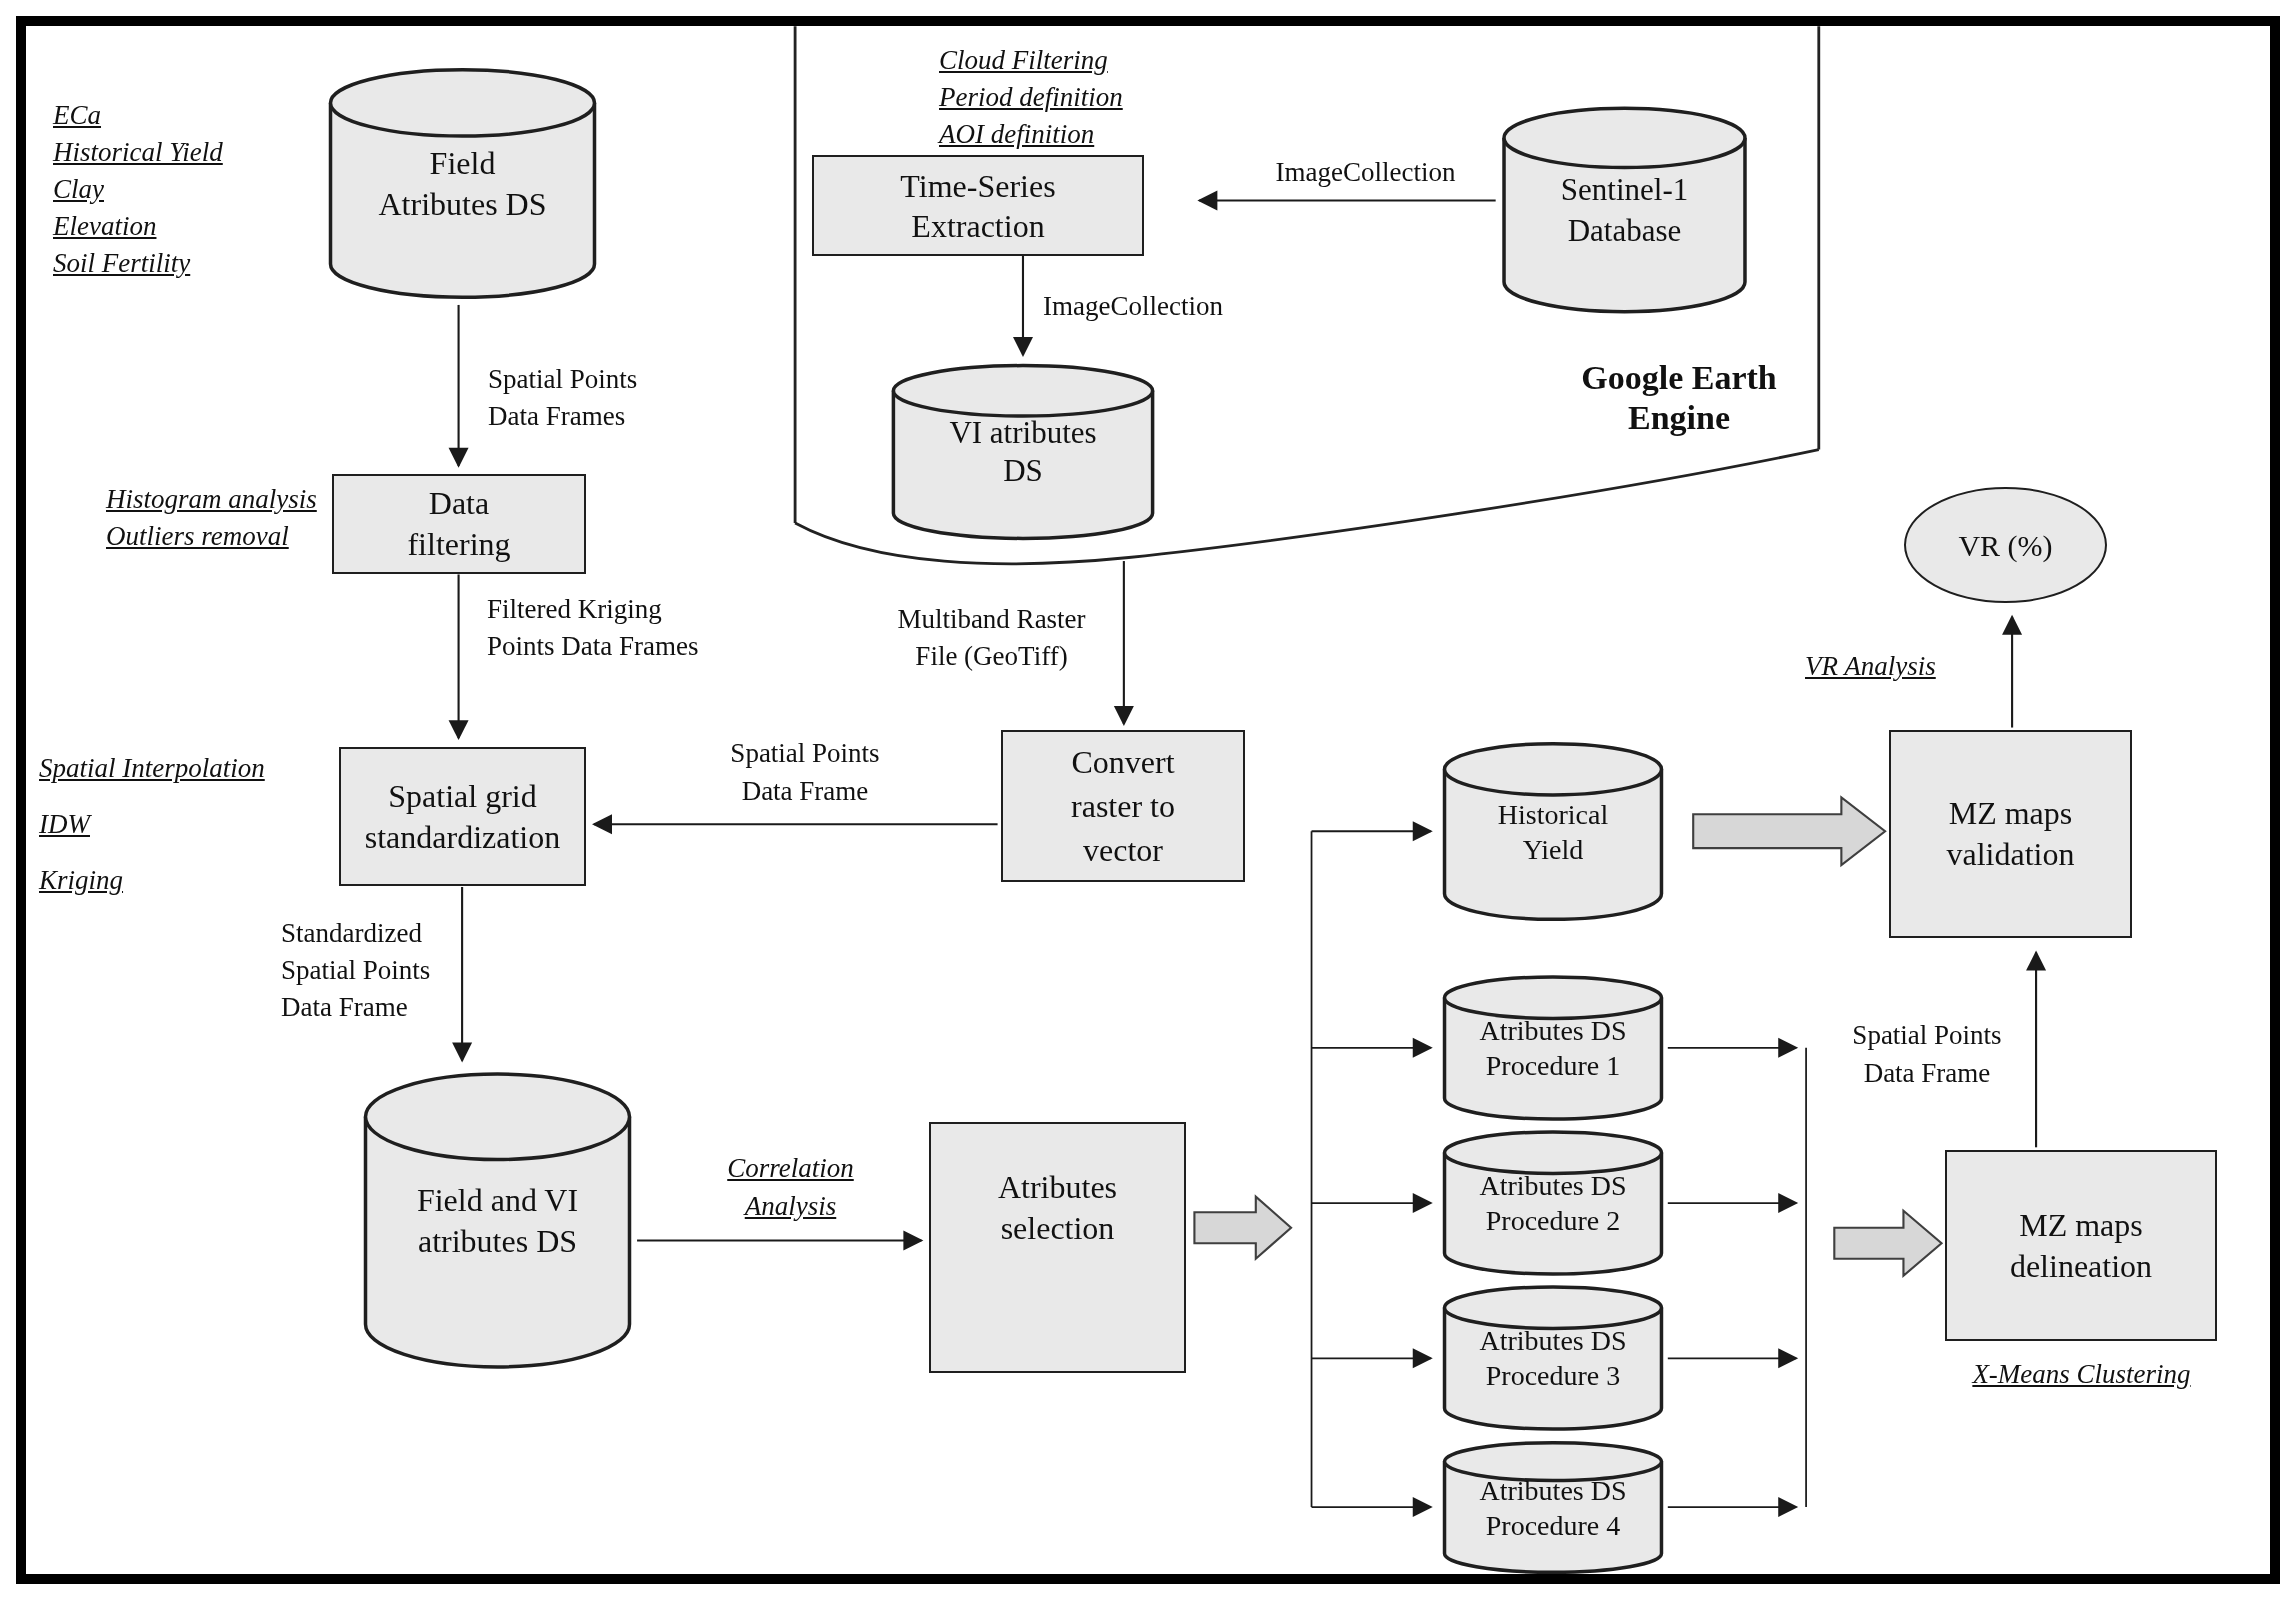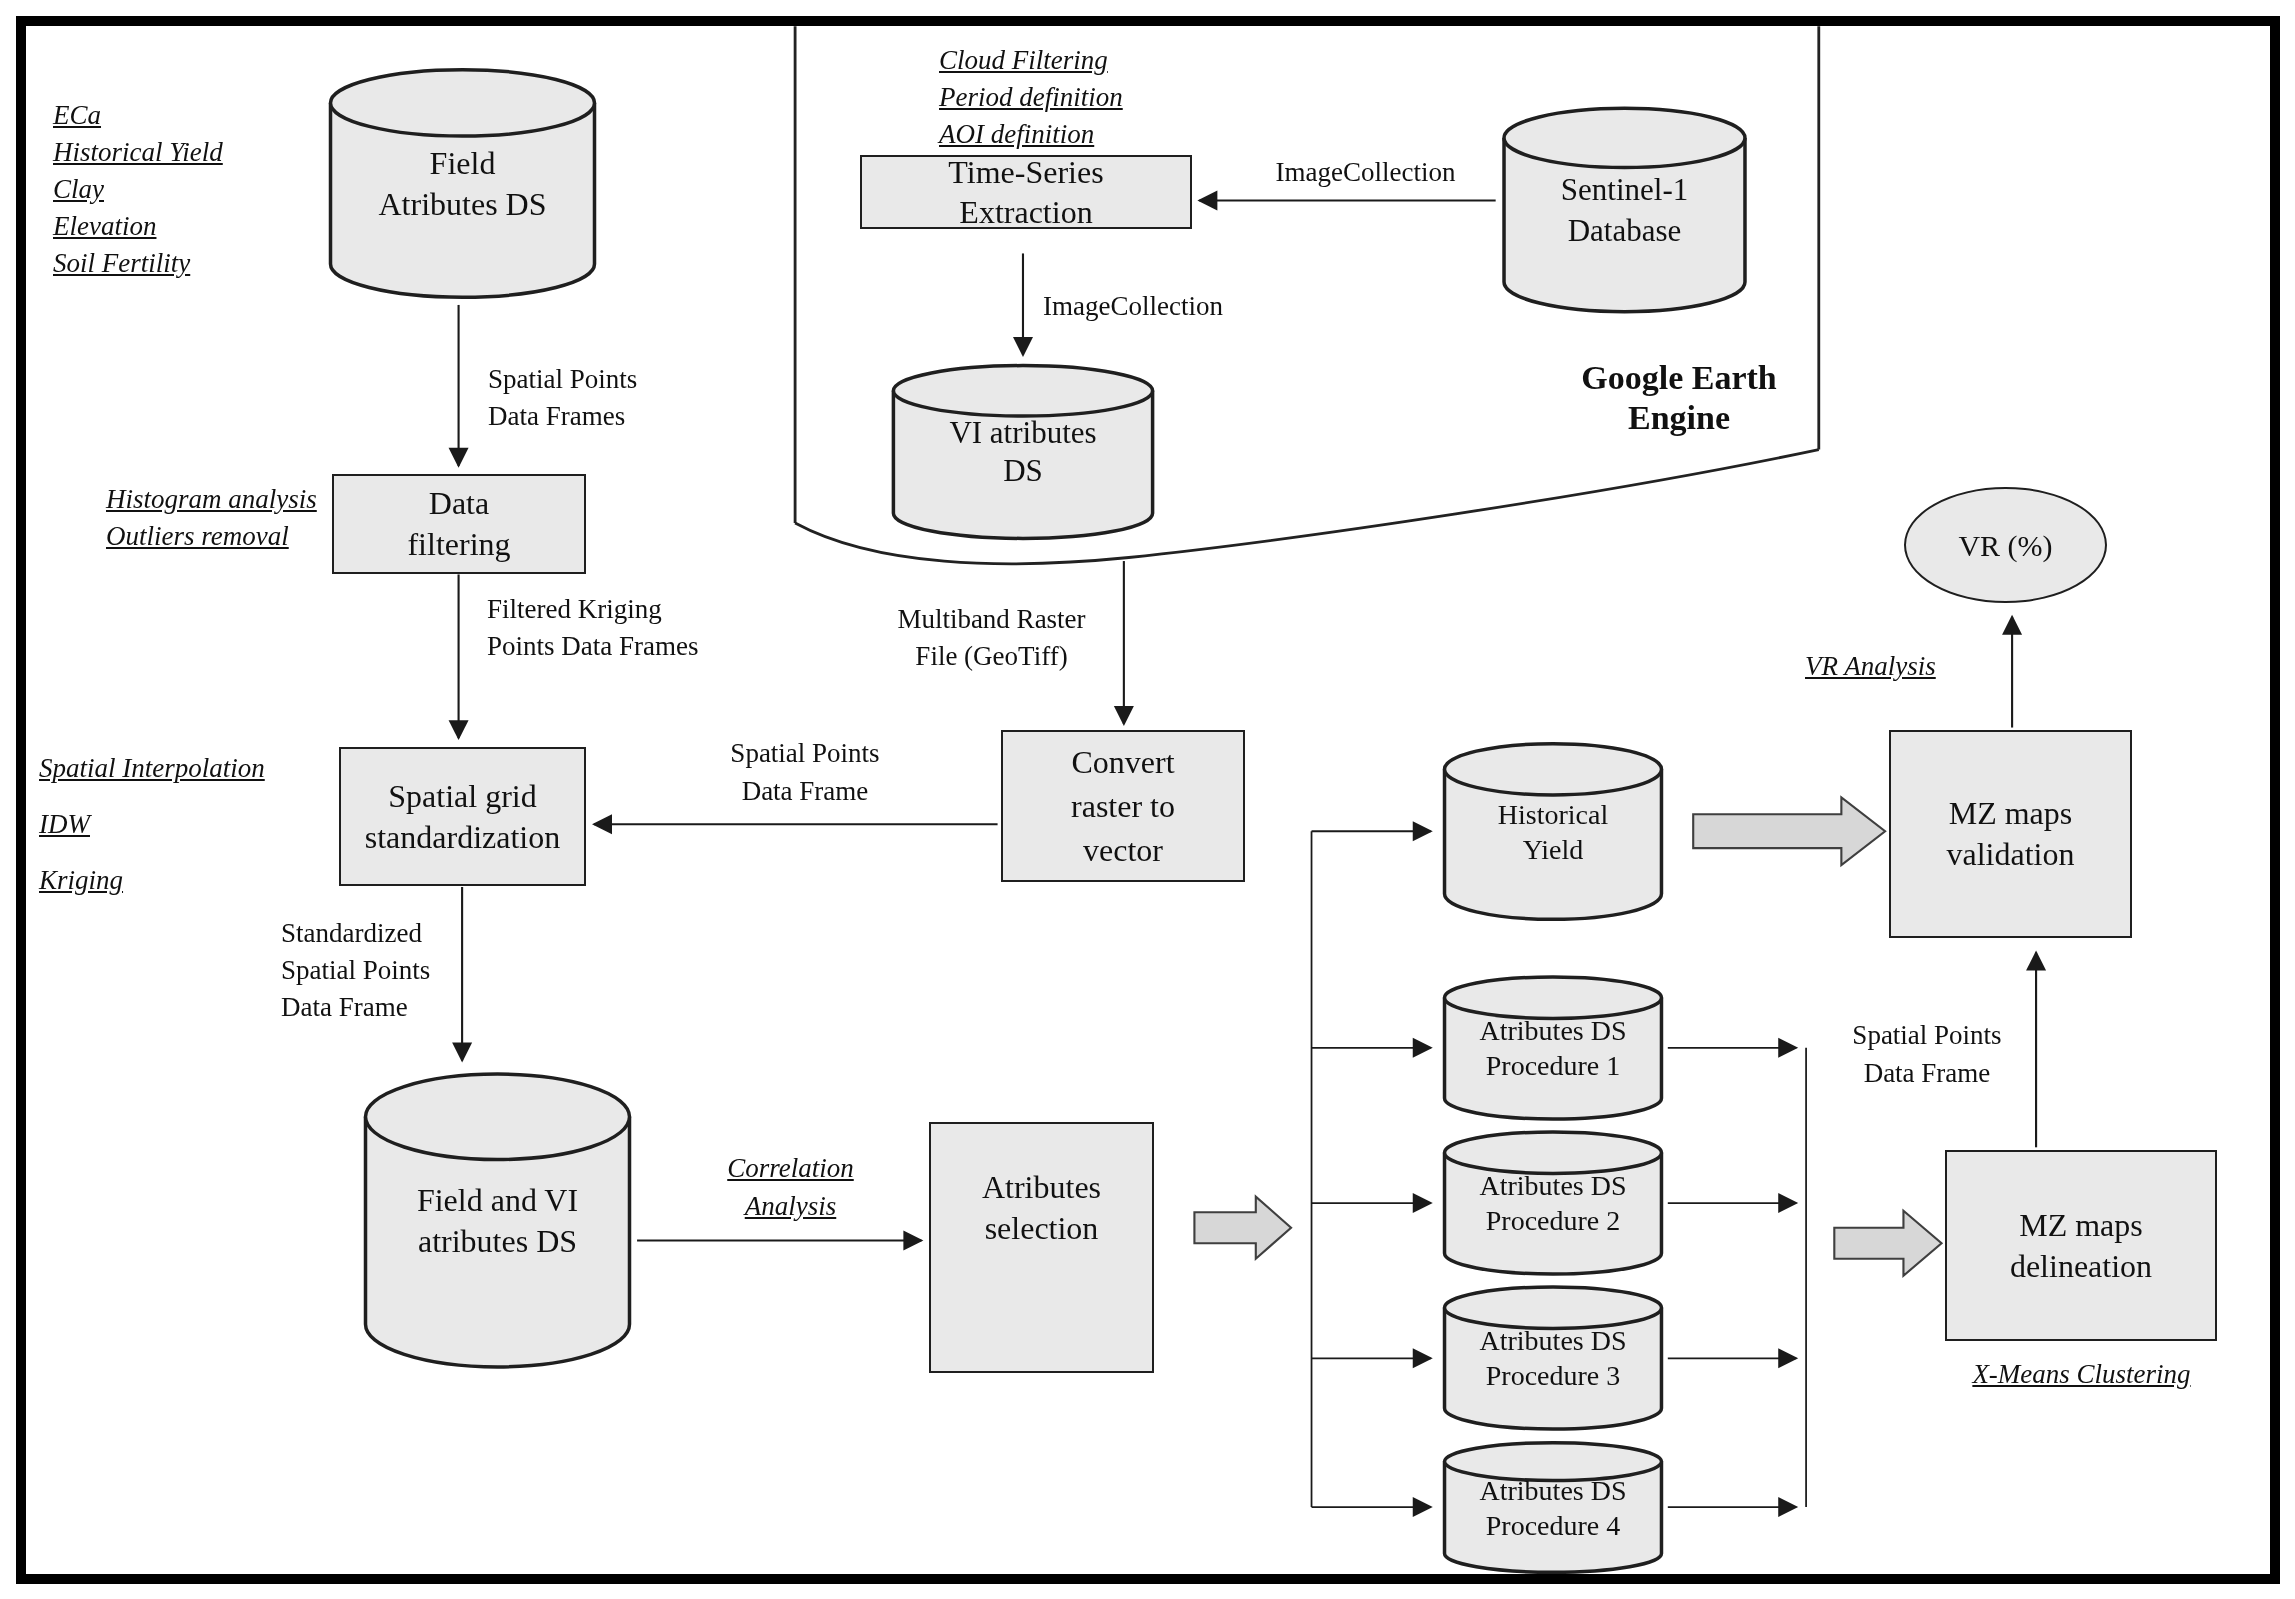--- a/index.html
+++ b/index.html
@@ -147,7 +147,7 @@
 Procedure 4</span>
   </div>
 
-  <div class="node box" style="left:860px;top:155px;width:332px;height:74px">
+  <div class="node box" style="left:812px;top:155px;width:332px;height:101px">
     <span class="nlabel" style="line-height:40px">Time-Series
 Extraction</span>
   </div>

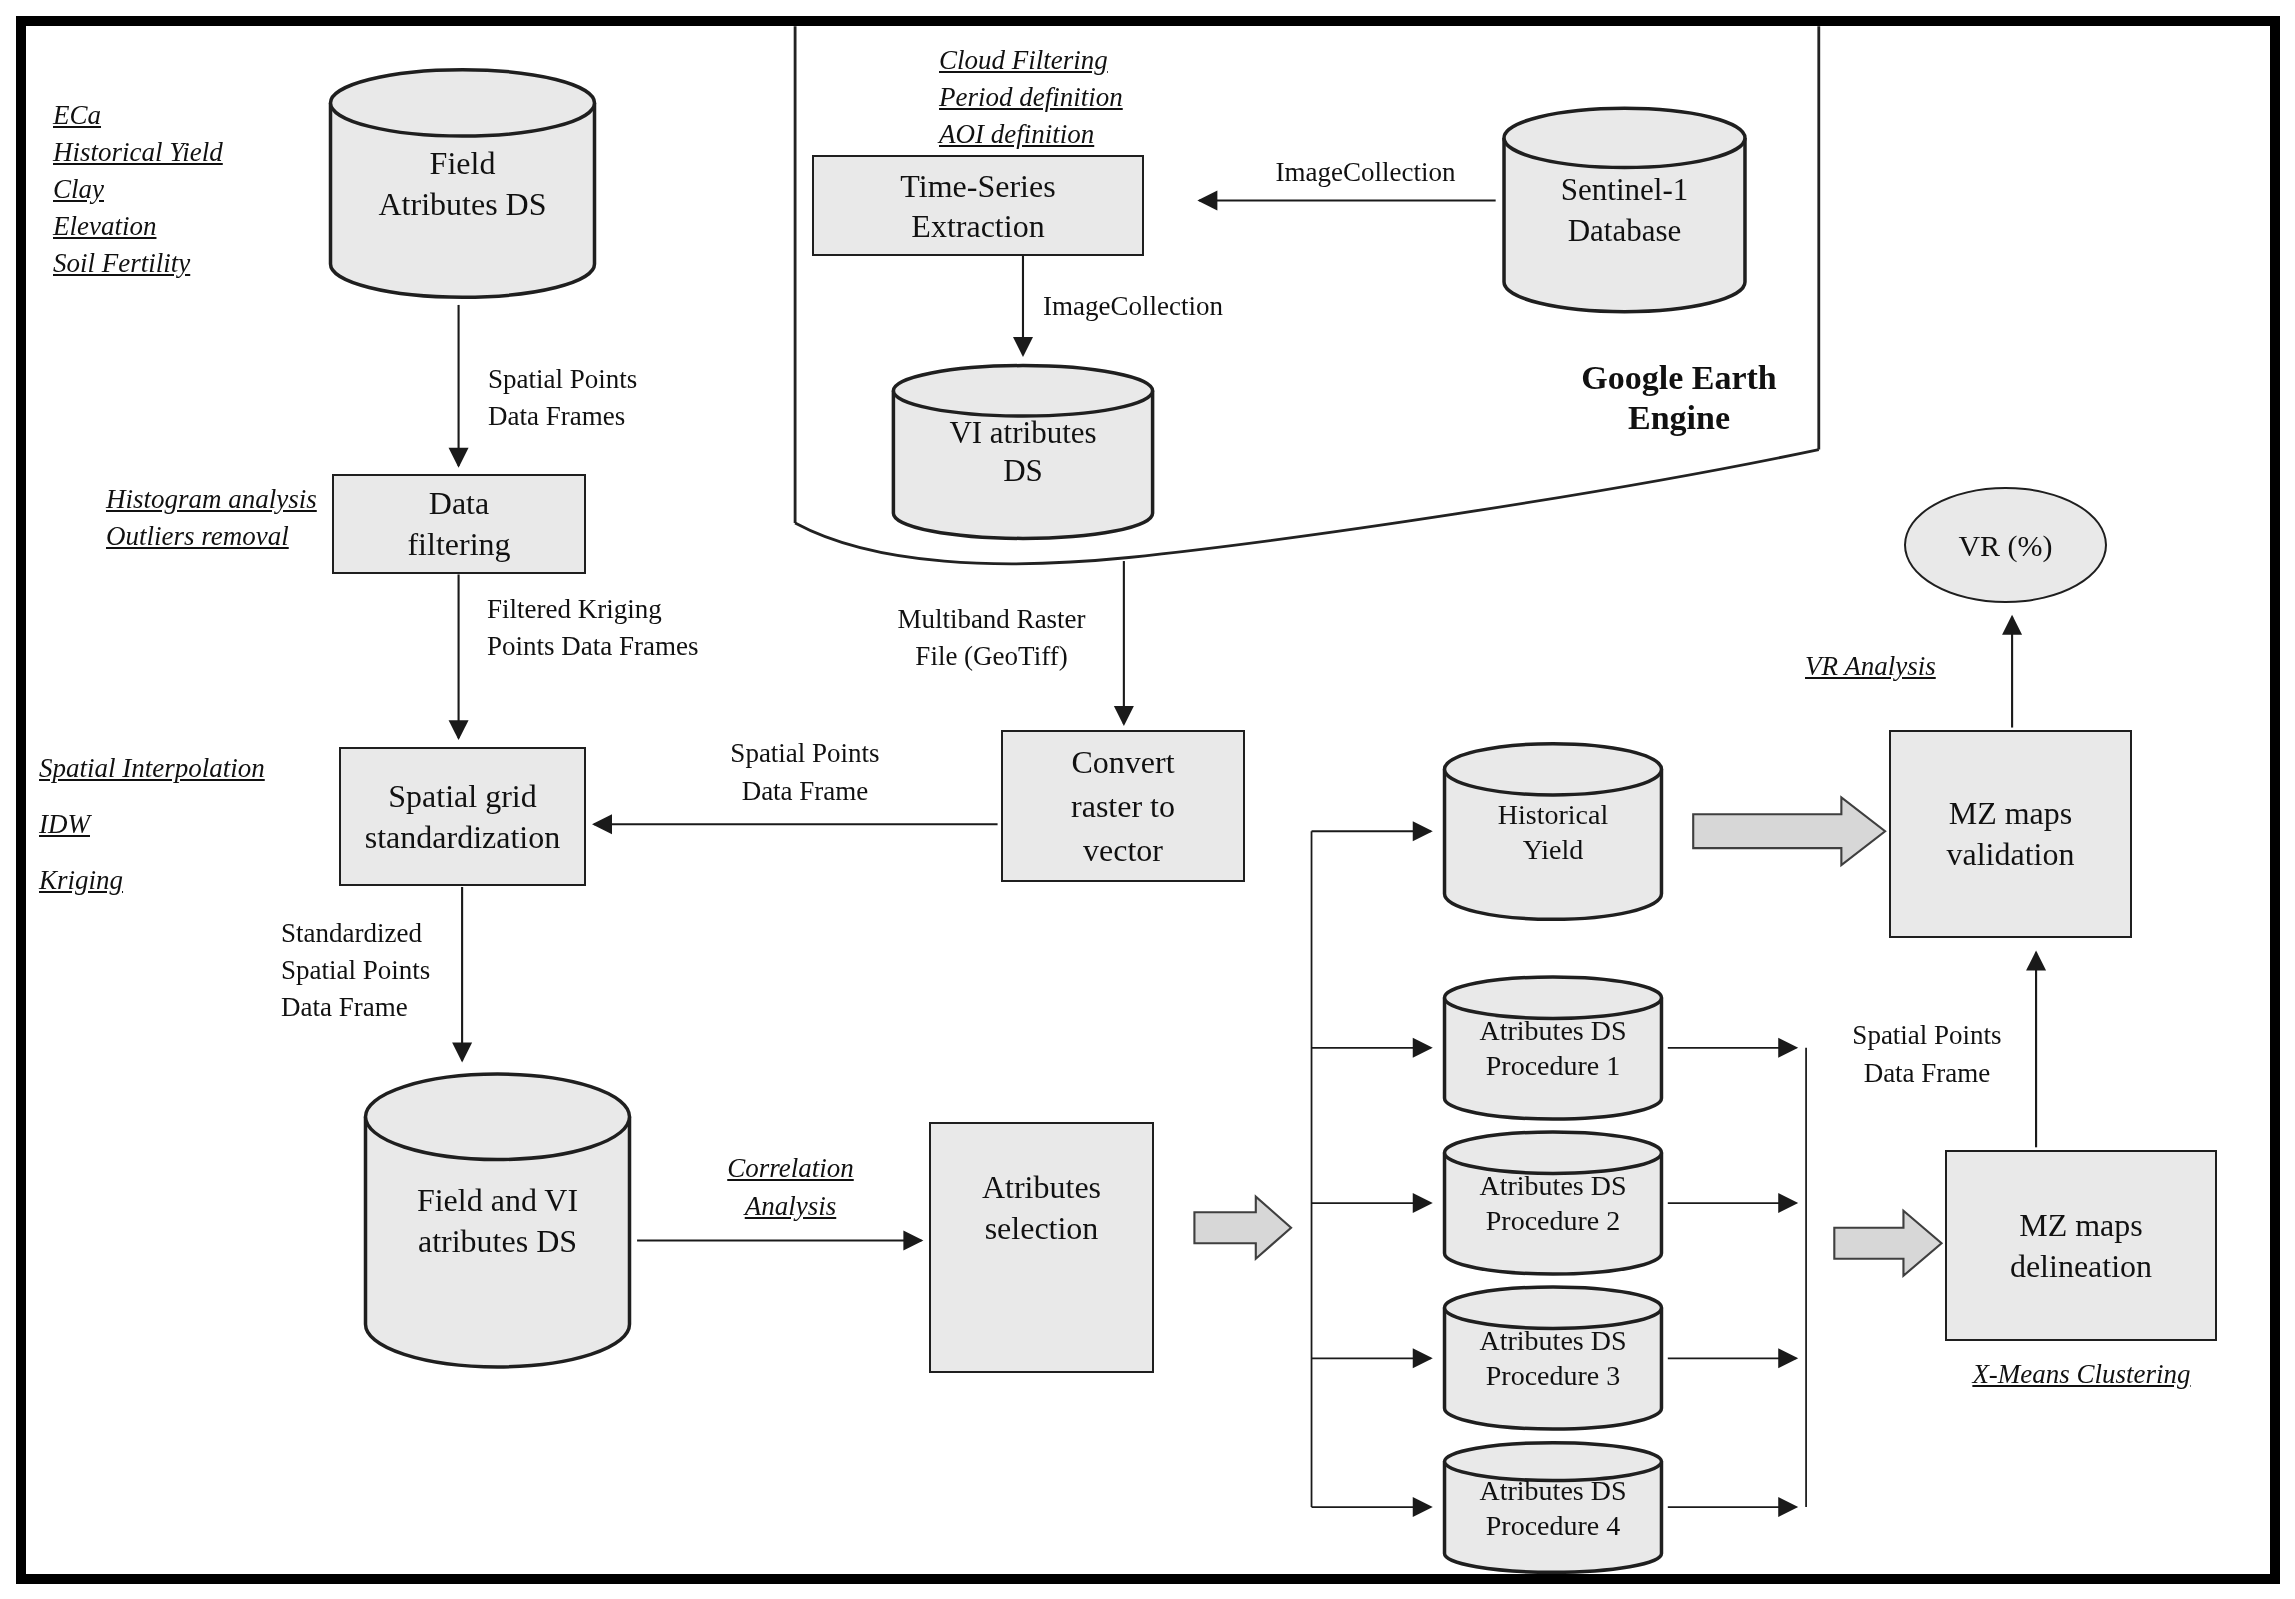--- a/index.html
+++ b/index.html
@@ -168,7 +168,7 @@
 vector</span>
   </div>
 
-  <div class="node box" style="left:929px;top:1122px;width:225px;height:251px;padding-bottom:15px">
+  <div class="node box" style="left:929px;top:1122px;width:257px;height:251px;padding-bottom:15px">
     <span class="nlabel" style="position:relative;top:-32px">Atributes
 selection</span>
   </div>

